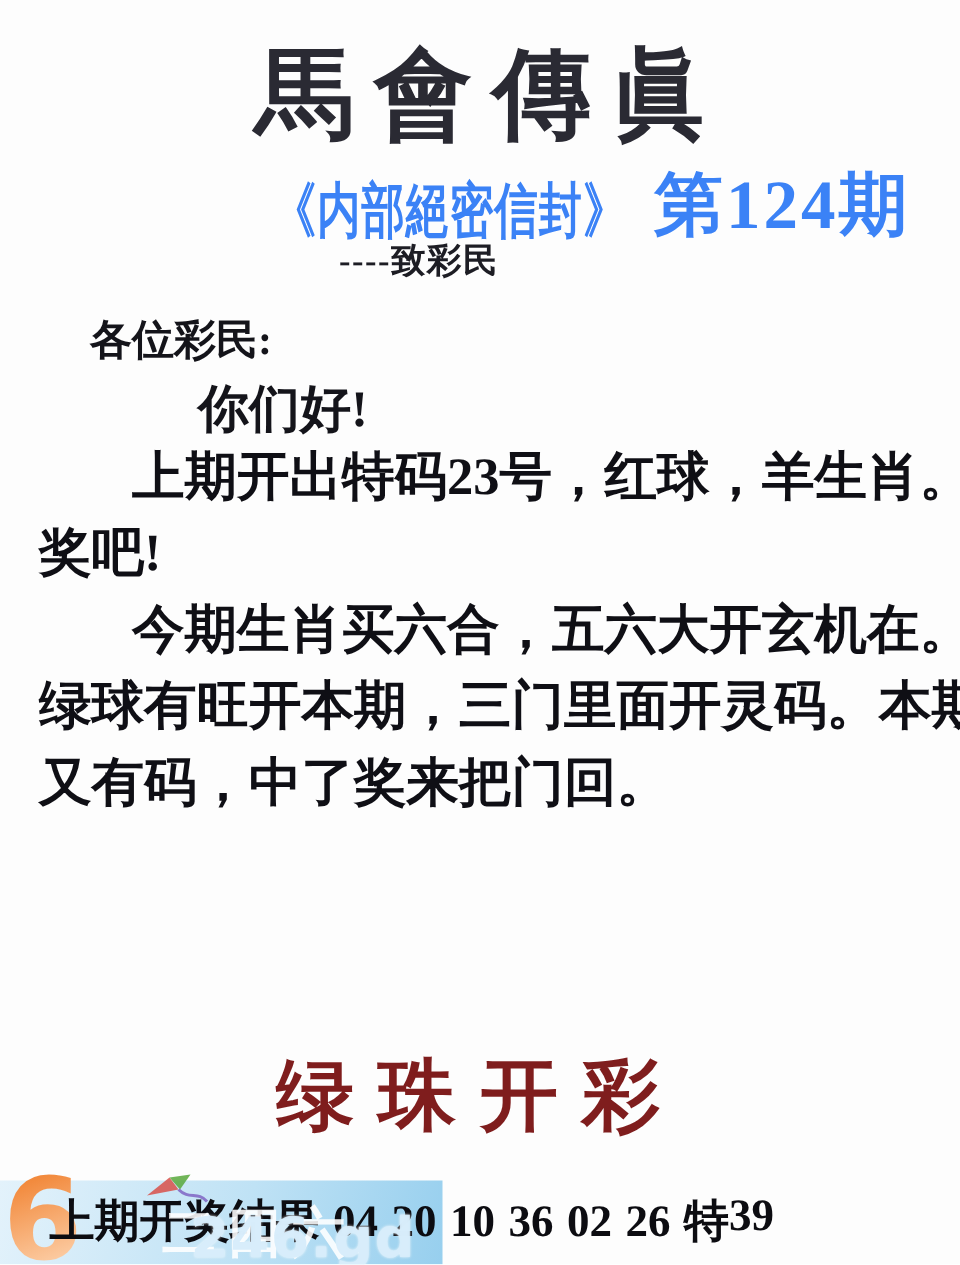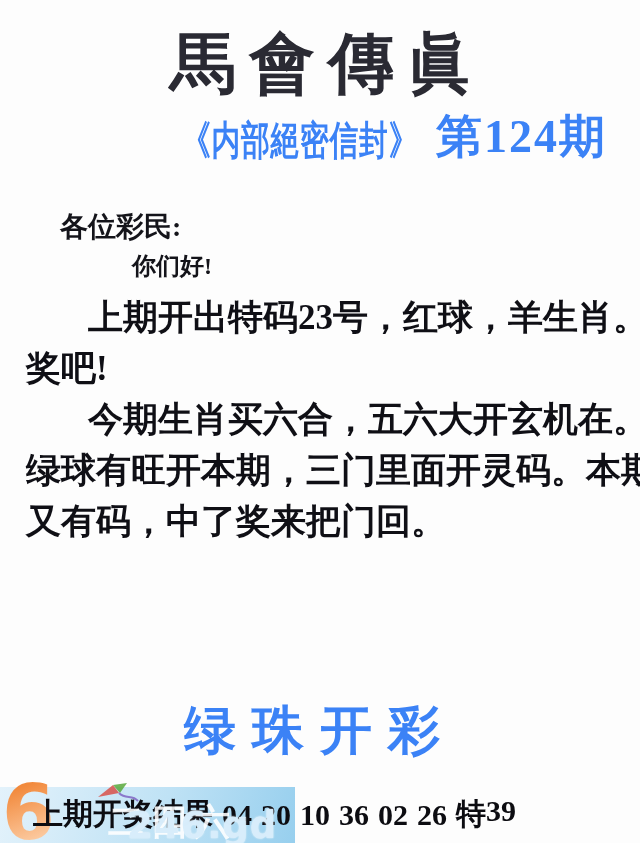--- a/index.html
+++ b/index.html
@@ -95,6 +95,7 @@
     <span class="sub-issue">第124期</span>
   </div>
 
+  <div class="dedication">----致彩民</div>
 
   <div class="salutation">各位彩民:</div>
   <div class="greeting">你们好!</div>

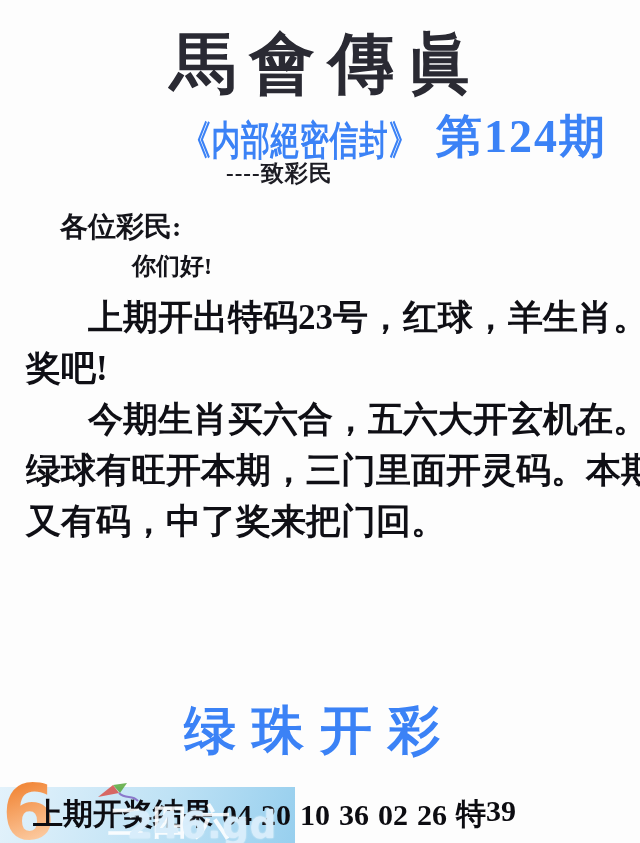--- a/index.html
+++ b/index.html
@@ -35,7 +35,7 @@
   }
   .greeting{
     position:absolute;left:132px;top:250px;
-    font-size:24px;font-weight:bold;
+    font-size:34px;font-weight:bold;
   }
   .body-block{
     position:absolute;left:26px;top:292px;width:606px;

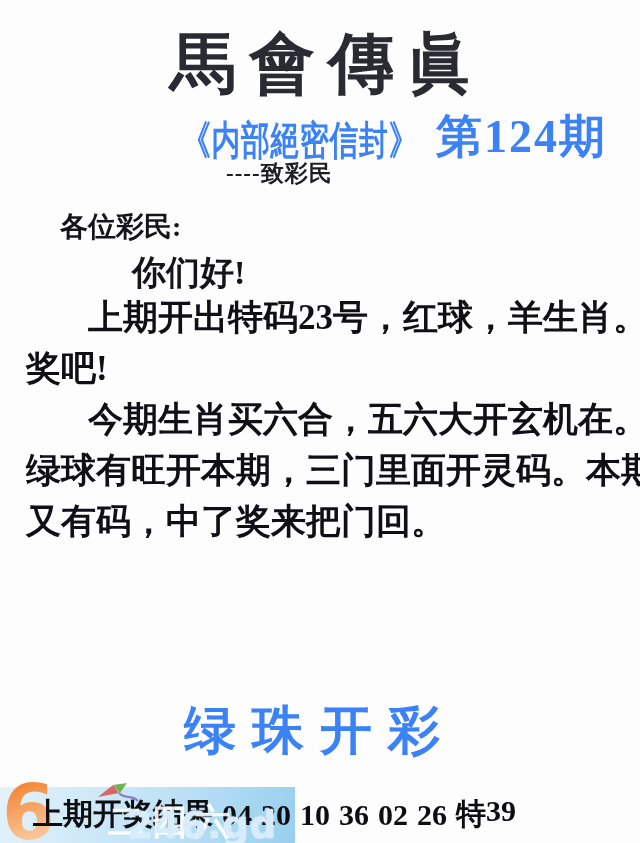--- a/index.html
+++ b/index.html
@@ -46,7 +46,7 @@
   .slogan{
     position:absolute;left:0;right:0;top:696px;
     text-align:center;font-size:52px;font-weight:bold;
-    letter-spacing:16px;color:#3b82f6;
+    letter-spacing:16px;color:#7f1d1d;
   }
   
   .band{

